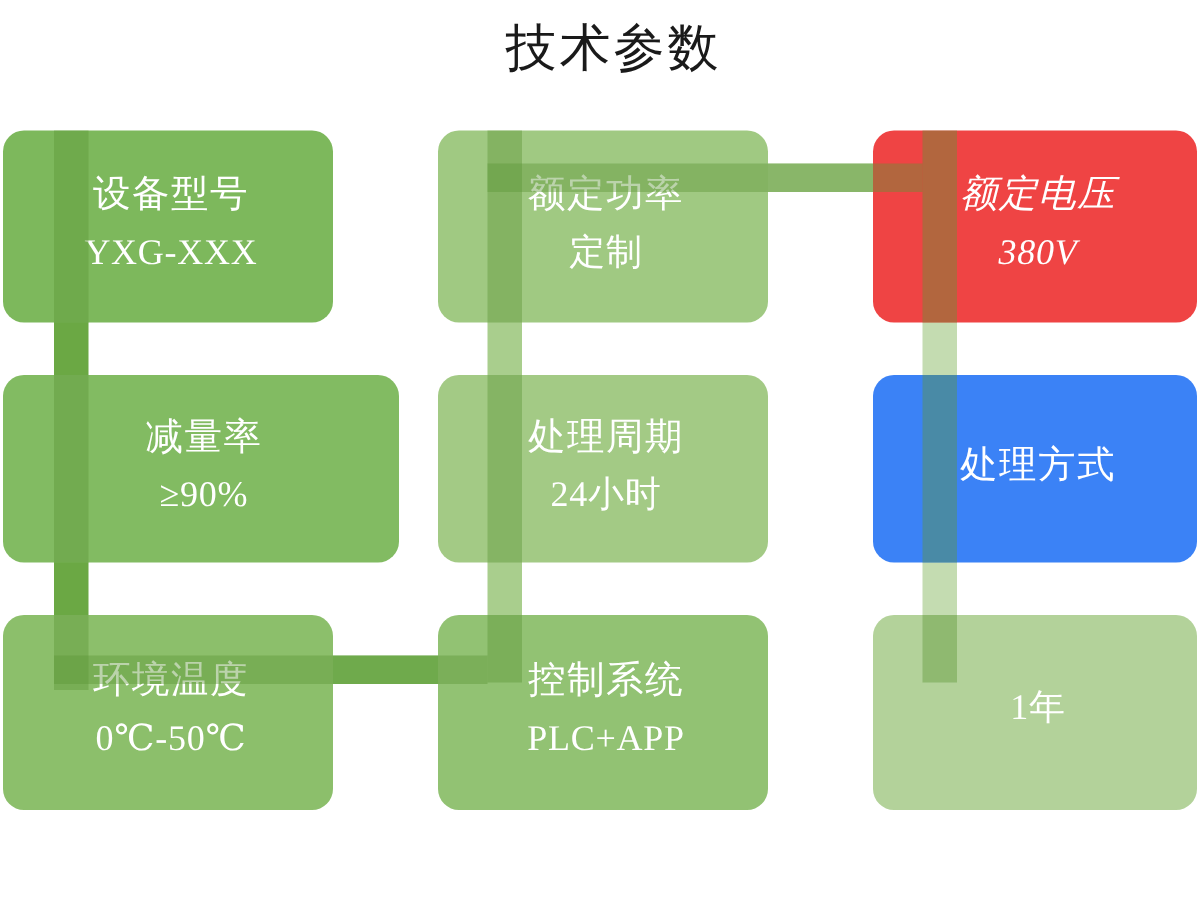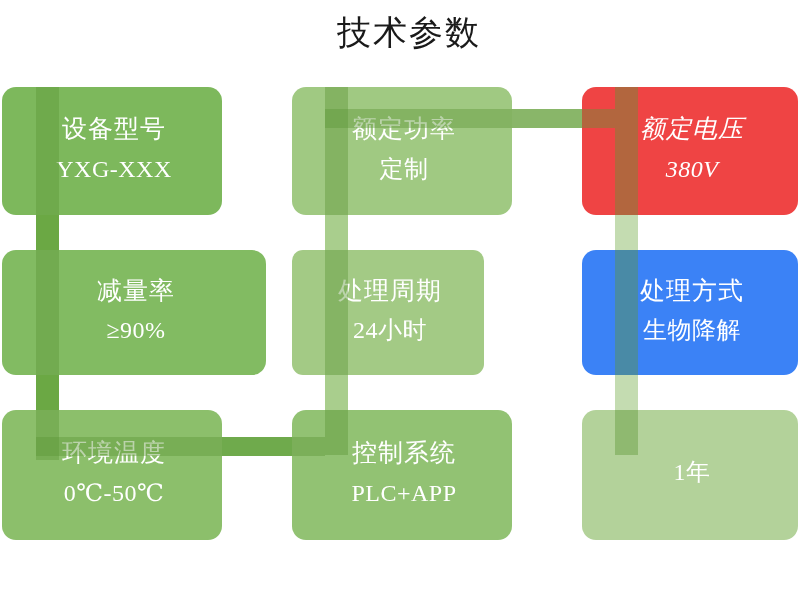--- a/index.html
+++ b/index.html
@@ -129,7 +129,7 @@
           <div class="card-value">≥90%</div>
         </div>
       </div>
-      <div class="card" style="left: 292px; top: 250px; width: 192px; height: 125px; background: rgb(163, 202, 133); border-radius: 11px;">
+      <div class="card" style="left: 292px; top: 250px; width: 220px; height: 125px; background: rgb(163, 202, 133);">
         <div class="card-body">
           <div class="card-label">处理周期</div>
           <div class="card-value">24小时</div>

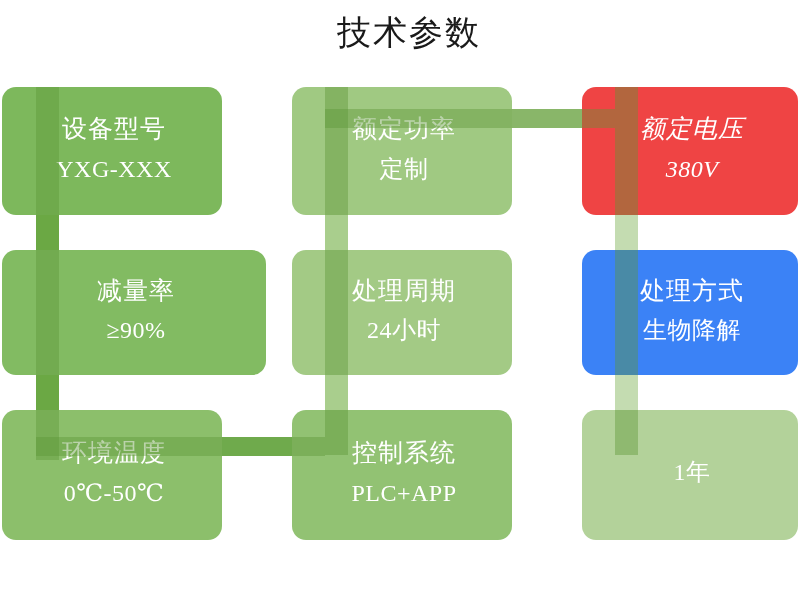--- a/index.html
+++ b/index.html
@@ -138,7 +138,6 @@
       <div class="card" style="left: 582px; top: 250px; width: 216px; height: 125px; background: #3b82f6;">
         <div class="card-body">
           <div class="card-label">处理方式</div>
-          <div class="card-value">生物降解</div>
         </div>
       </div>
       <div class="card" style="left: 2px; top: 410px; width: 220px; height: 130px; background: rgb(140, 191, 107);">

